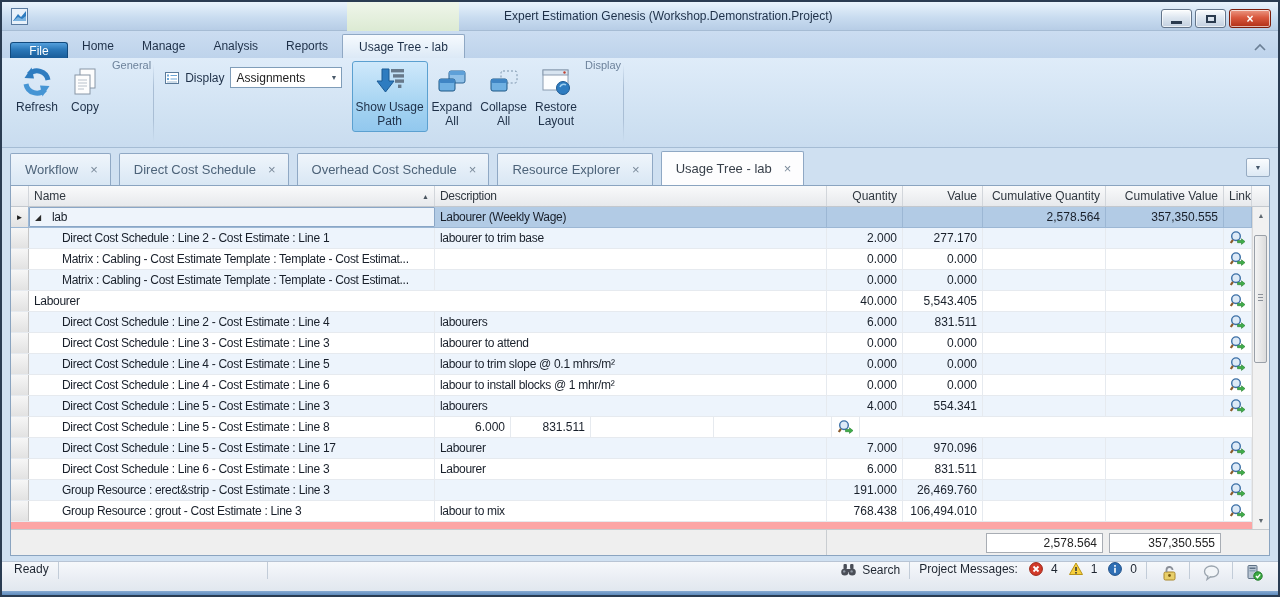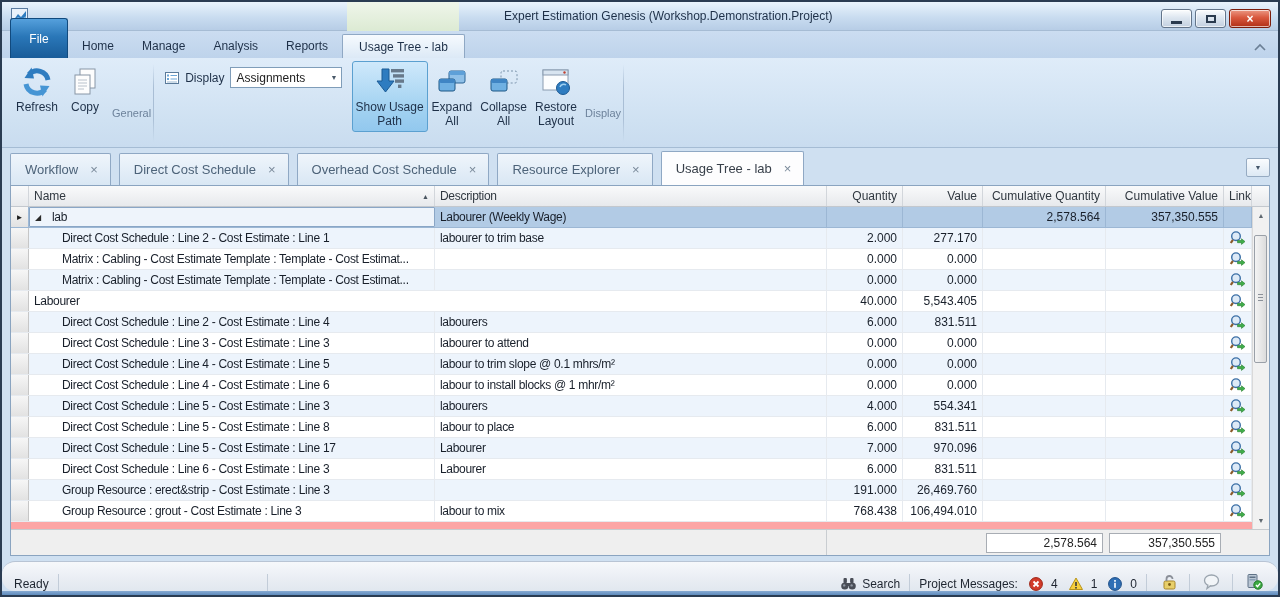--- a/index.html
+++ b/index.html
@@ -27,7 +27,7 @@
   
   .ribbon-tabs{position:relative;height:27px;flex:0 0 27px;background:linear-gradient(#cbddf1,#bed3eb);
                display:flex;align-items:flex-end;padding-left:8px;}
-  .file-tab{width:58px;height:40px;background:linear-gradient(#55a0dc,#2a77b8 45%,#195c99);color:#fff;
+  .file-tab{width:58px;height:16px;background:linear-gradient(#55a0dc,#2a77b8 45%,#195c99);color:#fff;
             border:1px solid #114a7e;border-bottom:none;border-radius:3px 3px 0 0;display:flex;align-items:center;
             justify-content:center;font-size:12px;}
   .rtab{padding:0 14px;height:24px;display:flex;align-items:center;font-size:12px;color:#1e3048;}

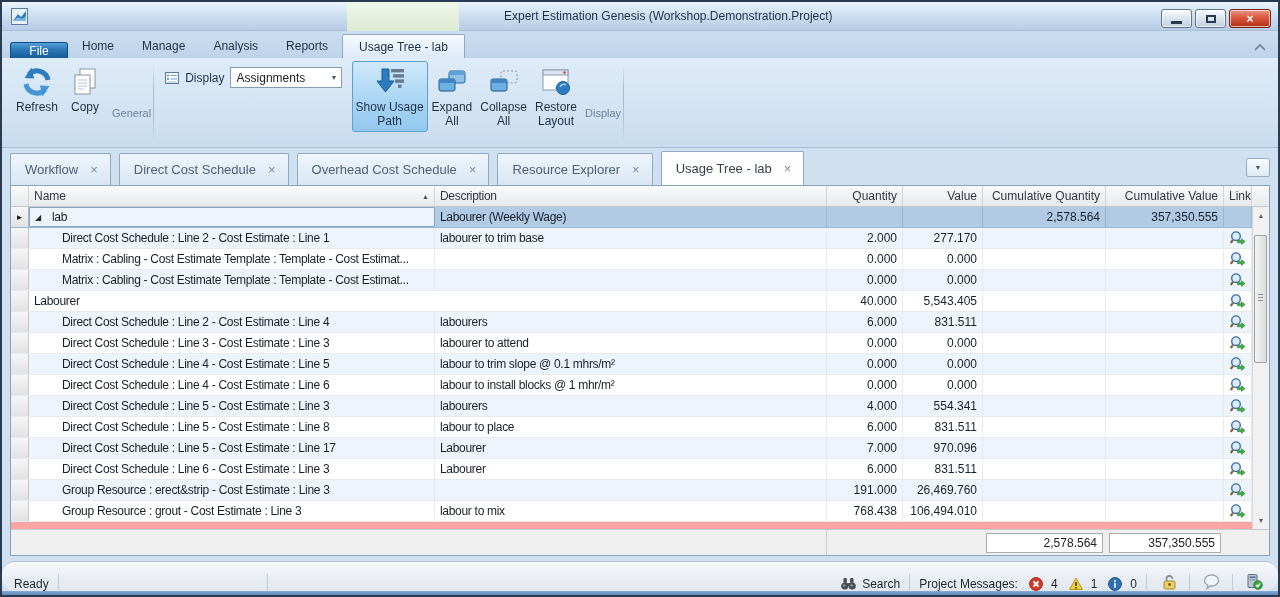--- a/index.html
+++ b/index.html
@@ -40,7 +40,7 @@
           border-bottom:1px solid #a5bcd4;display:flex;padding:1px 0 0 6px;}
   .rgroup{display:flex;flex-direction:row;}
   .rgroup-content{flex:1;display:flex;align-items:flex-start;padding:2px 4px 0;}
-  .rgroup-label{height:16px;text-align:center;font-size:11px;color:#6d829b;padding-bottom:2px;margin-top:48px;}
+  .rgroup-label{height:16px;text-align:center;font-size:11px;color:#6d829b;padding-bottom:2px;}
   .rgroup-sep{width:1px;align-self:stretch;margin:5px 2px;background:linear-gradient(rgba(170,191,214,0),#a9bed5 30%,#a9bed5 70%,rgba(170,191,214,0));}
   .bigbtn{min-width:46px;display:flex;flex-direction:column;align-items:center;justify-content:flex-start;
           padding:4px 3px 2px;border:1px solid transparent;border-radius:3px;font-size:12px;color:#1e3048;

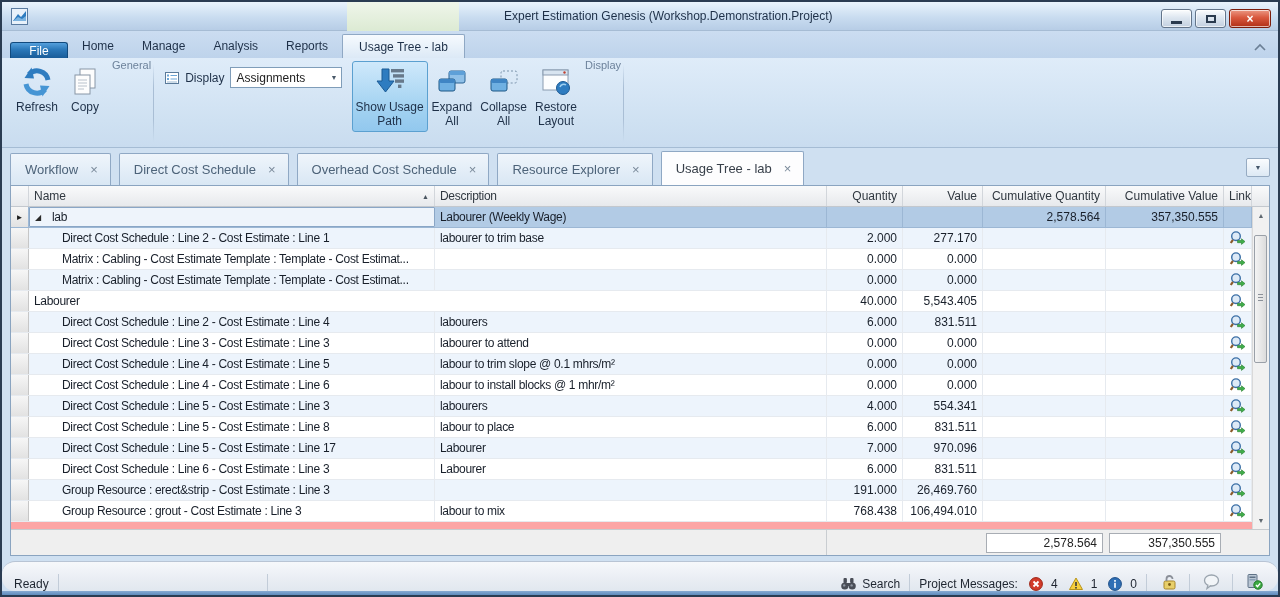--- a/index.html
+++ b/index.html
@@ -519,7 +519,6 @@
       <span class="toggle"></span>
       <span class="name-text">Direct Cost Schedule : Line 5 - Cost Estimate : Line 8</span>
     </div>
-    <div class="c c-desc">labour to place</div>
     <div class="c c-qty num">6.000</div>
     <div class="c c-val num">831.511</div>
     <div class="c c-cq num"></div>

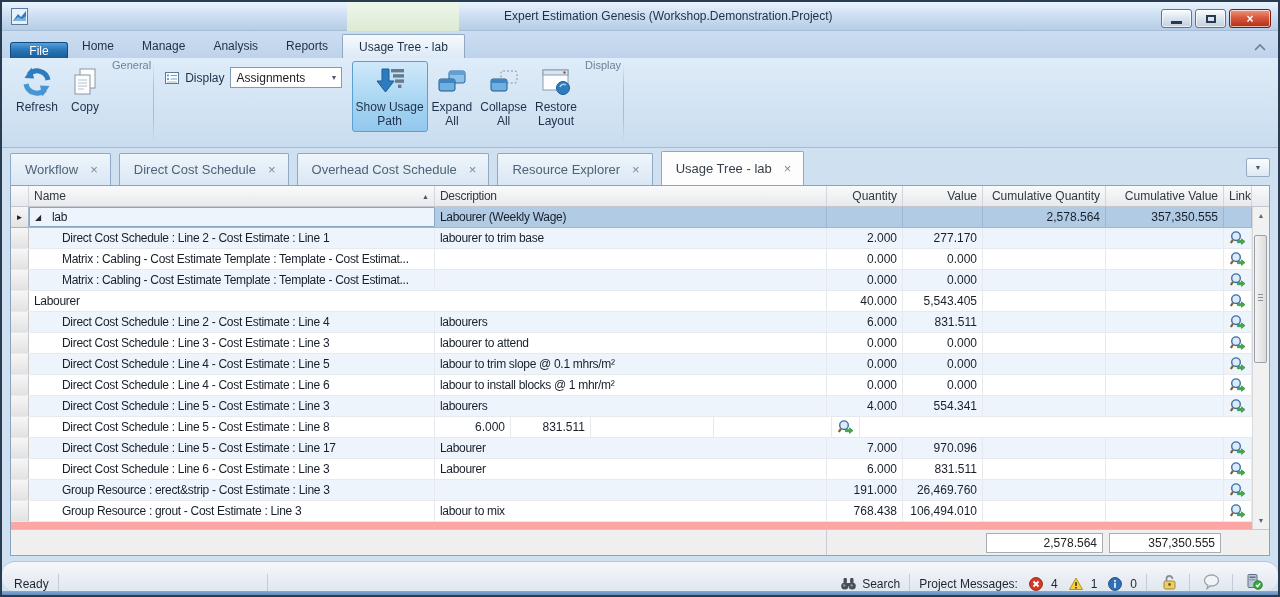--- a/index.html
+++ b/index.html
@@ -120,7 +120,7 @@
 
   
   .statusbar{height:30px;flex:0 0 30px;background:linear-gradient(#f6f8fb,#e9edf3 60%,#e1e7ef);
-             border-top:1px solid #b8c4d4;display:flex;align-items:flex-end;padding:0 12px;font-size:12px;color:#1e2530;border-radius:13px;}
+             border-top:1px solid #b8c4d4;display:flex;align-items:flex-start;padding:0 12px;font-size:12px;color:#1e2530;}
   .sb-sep{width:1px;height:17px;background:#c2ccd8;margin:0 9px;}
   .sb-spacer1{width:190px;}
   .sb-flex{flex:1;}

